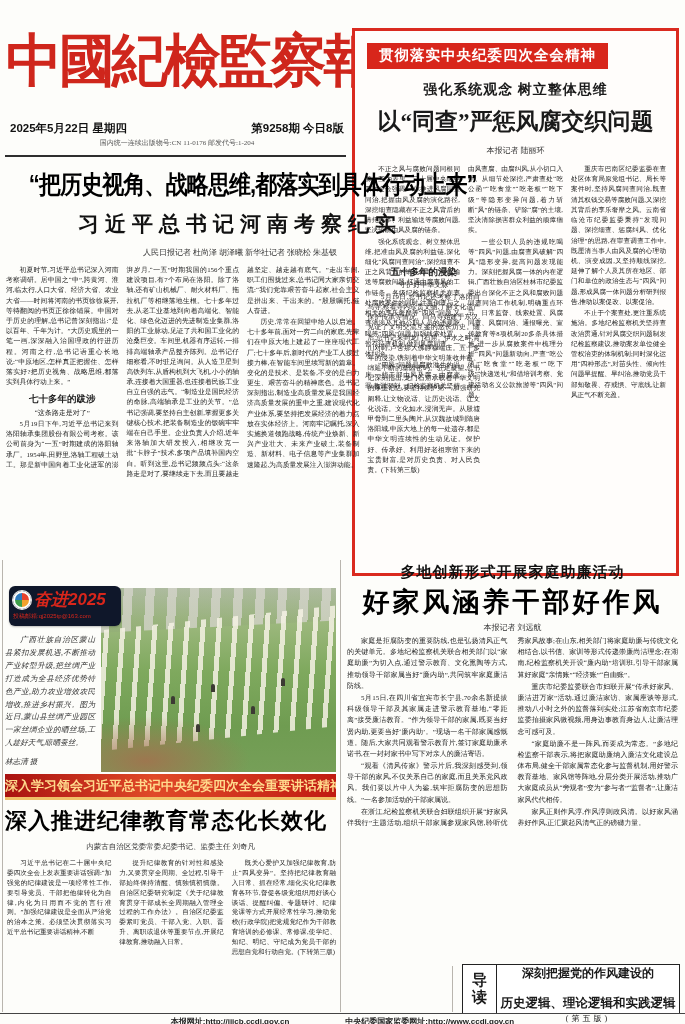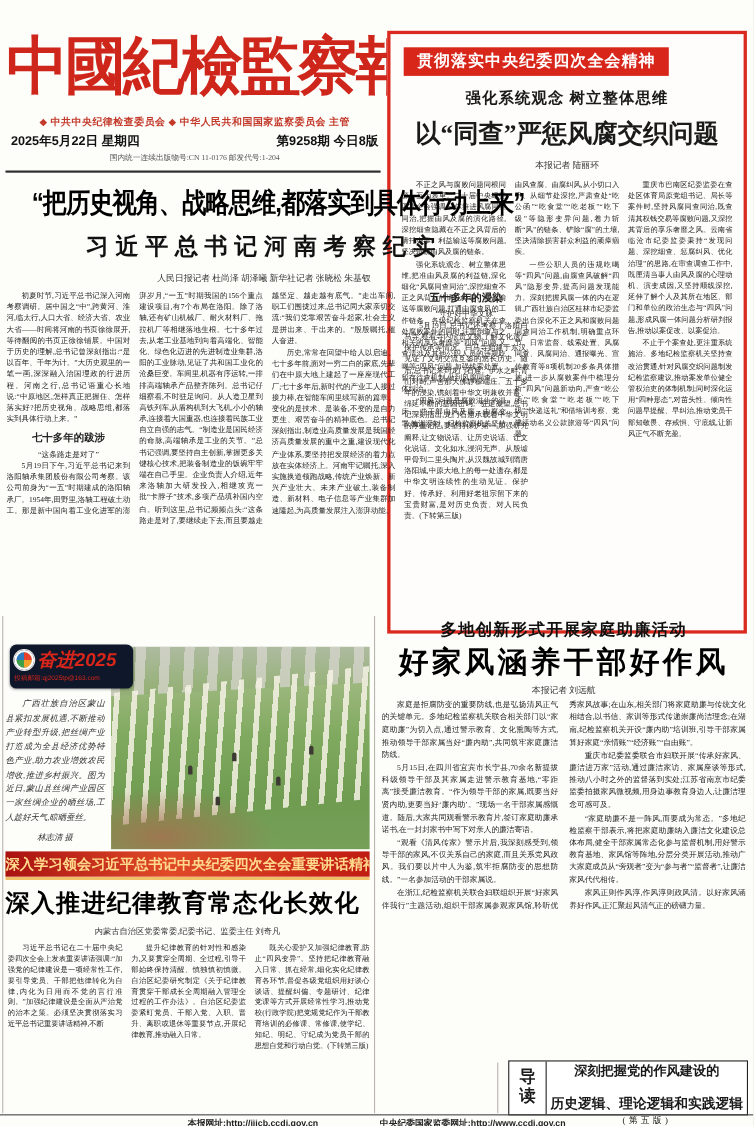--- a/index.html
+++ b/index.html
@@ -194,7 +194,6 @@
 <div id="page">
 
   <div class="abs" id="masthead-title">中國紀檢監察報</div>
-  <div class="abs" id="supervisor-line">◆ 中共中央纪律检查委员会 ◆ 中华人民共和国国家监察委员会 主管</div>
   <div class="abs" id="date-row">
     <span>2025年5月22日  星期四</span>
     <span>第9258期  今日8版</span>

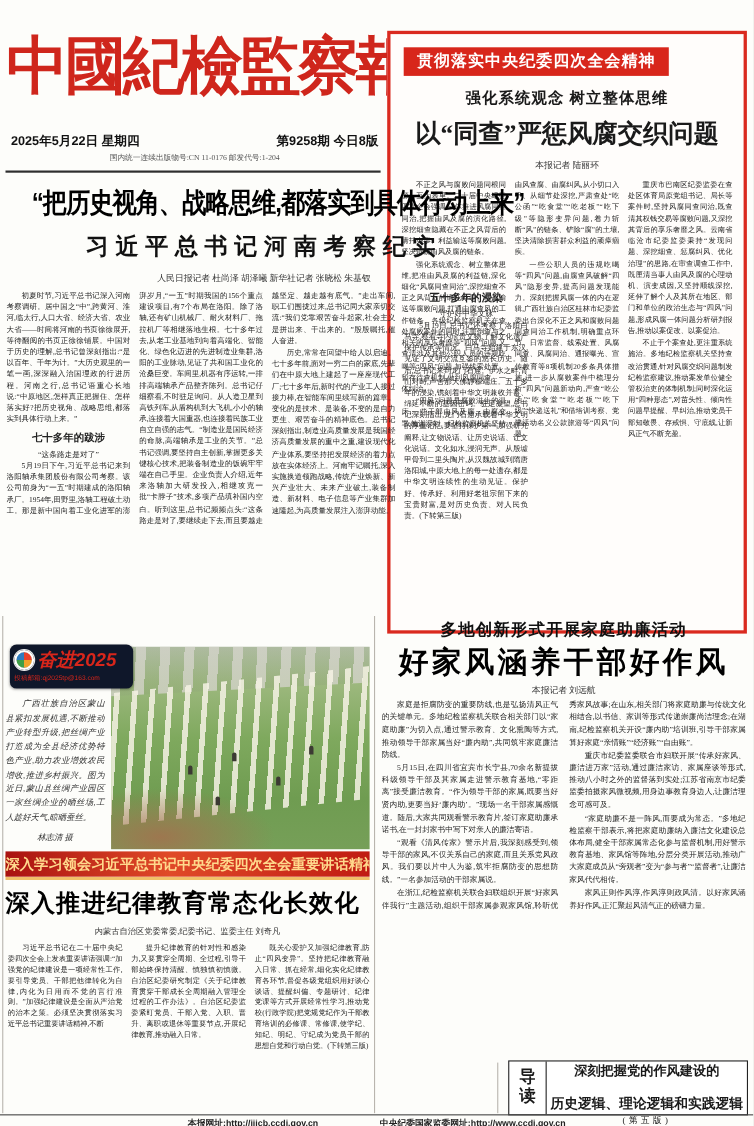--- a/index.html
+++ b/index.html
@@ -88,7 +88,7 @@
     text-align:justify; padding-right:6px;
   }
   #photo-caption .cap{ text-indent:2em; }
-  #photo-credit{ text-align:center; margin-top:6px; font-style:italic; }
+  #photo-credit{ text-align:left; margin-top:6px; font-style:italic; }
   #photo{
     position:absolute; left:96px; top:0; width:235px; height:184px; overflow:hidden;
     background:linear-gradient(180deg,#b9c4ad 0%,#9db87e 18%,#7fa95e 45%,#6f9c51 75%,#769f58 100%);

